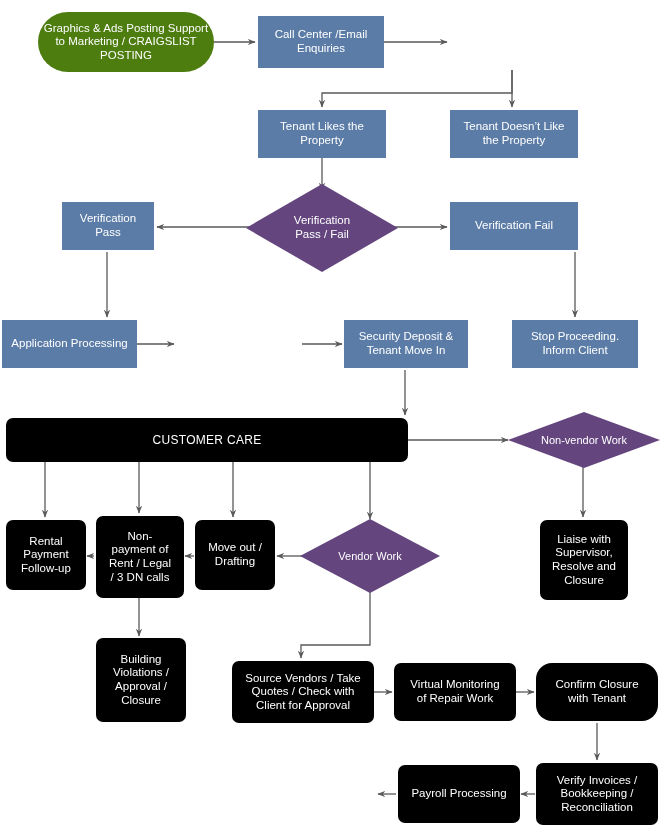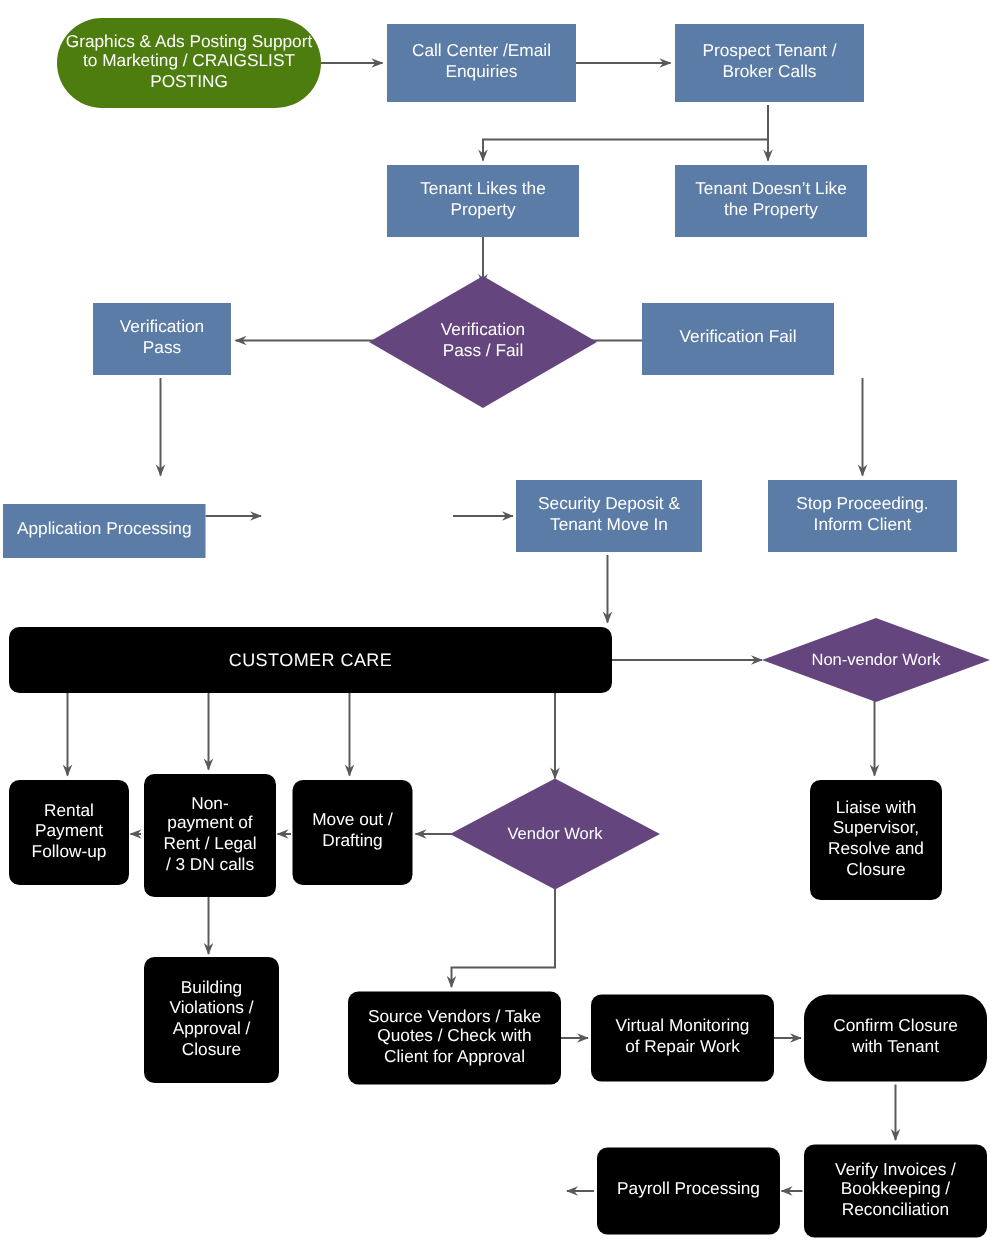--- a/index.html
+++ b/index.html
@@ -144,8 +144,6 @@
   <div class="node shape-rect fill-steel" style="left:258px; top:16px; width:126px; height:52px; font-size:11.5px;">Call Center /Email
 Enquiries</div>
 
-  <div class="node shape-rect fill-steel" style="left:450px; top:16px; width:126px; height:52px; font-size:11.5px;">Prospect Tenant /
-Broker  Calls</div>
 
   <div class="node shape-rect fill-steel" style="left:258px; top:110px; width:128px; height:48px; font-size:11.5px;">Tenant Likes the
 Property</div>

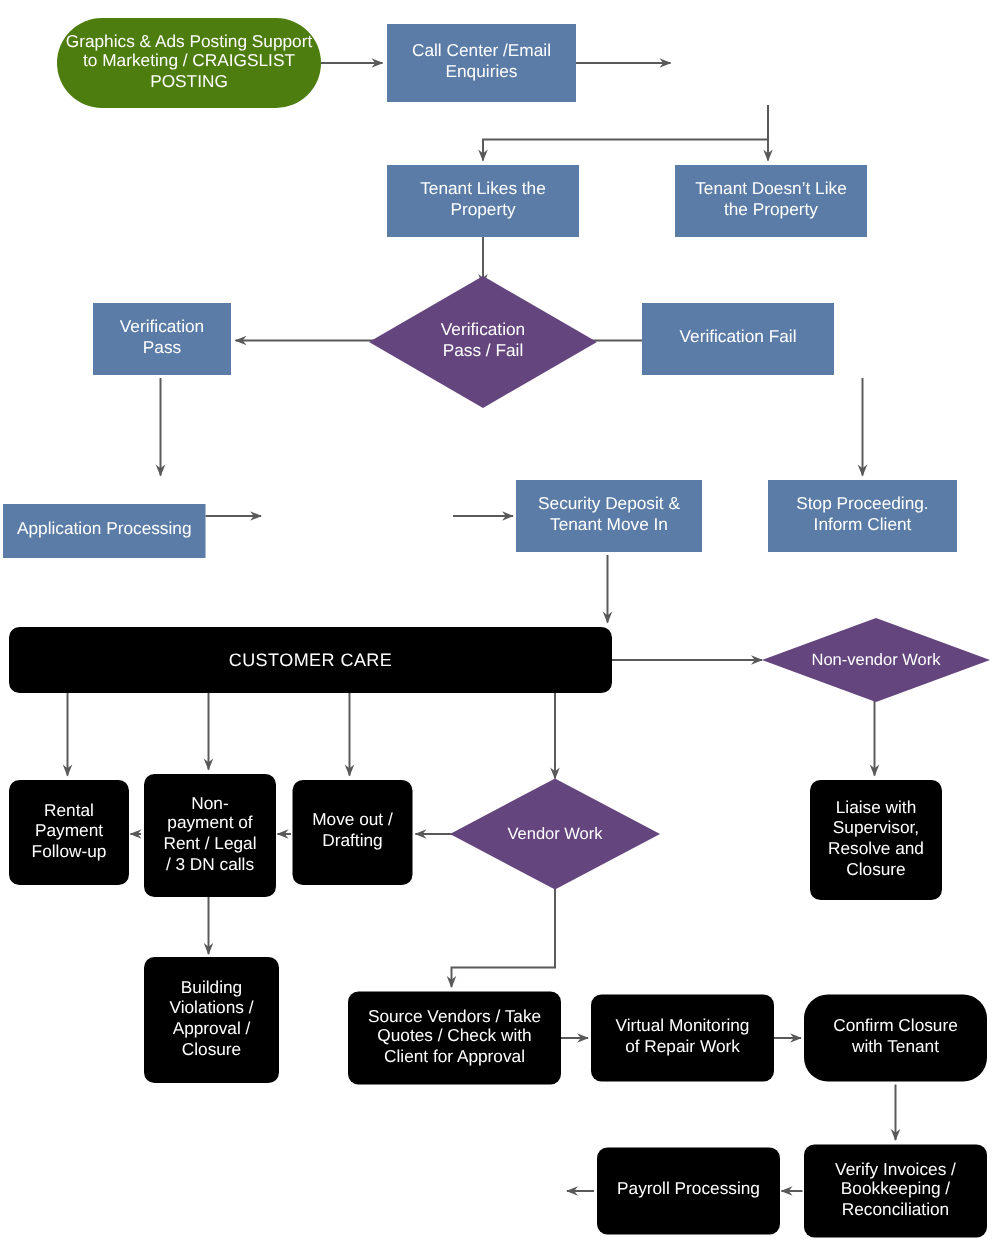--- a/index.html
+++ b/index.html
@@ -159,7 +159,7 @@
 Pass / Fail</div>
   </div>
 
-  <div class="node shape-rect fill-steel" style="left:428px; top:202px; width:128px; height:48px; font-size:11.5px;">Verification Fail</div>
+  <div class="node shape-rect fill-steel" style="left:450px; top:202px; width:128px; height:48px; font-size:11.5px;">Verification Fail</div>
 
   <div class="node shape-rect fill-steel" style="left:2px; top:320px; width:135px; height:36px; font-size:11.5px;margin-top:16px;">Application Processing</div>
 

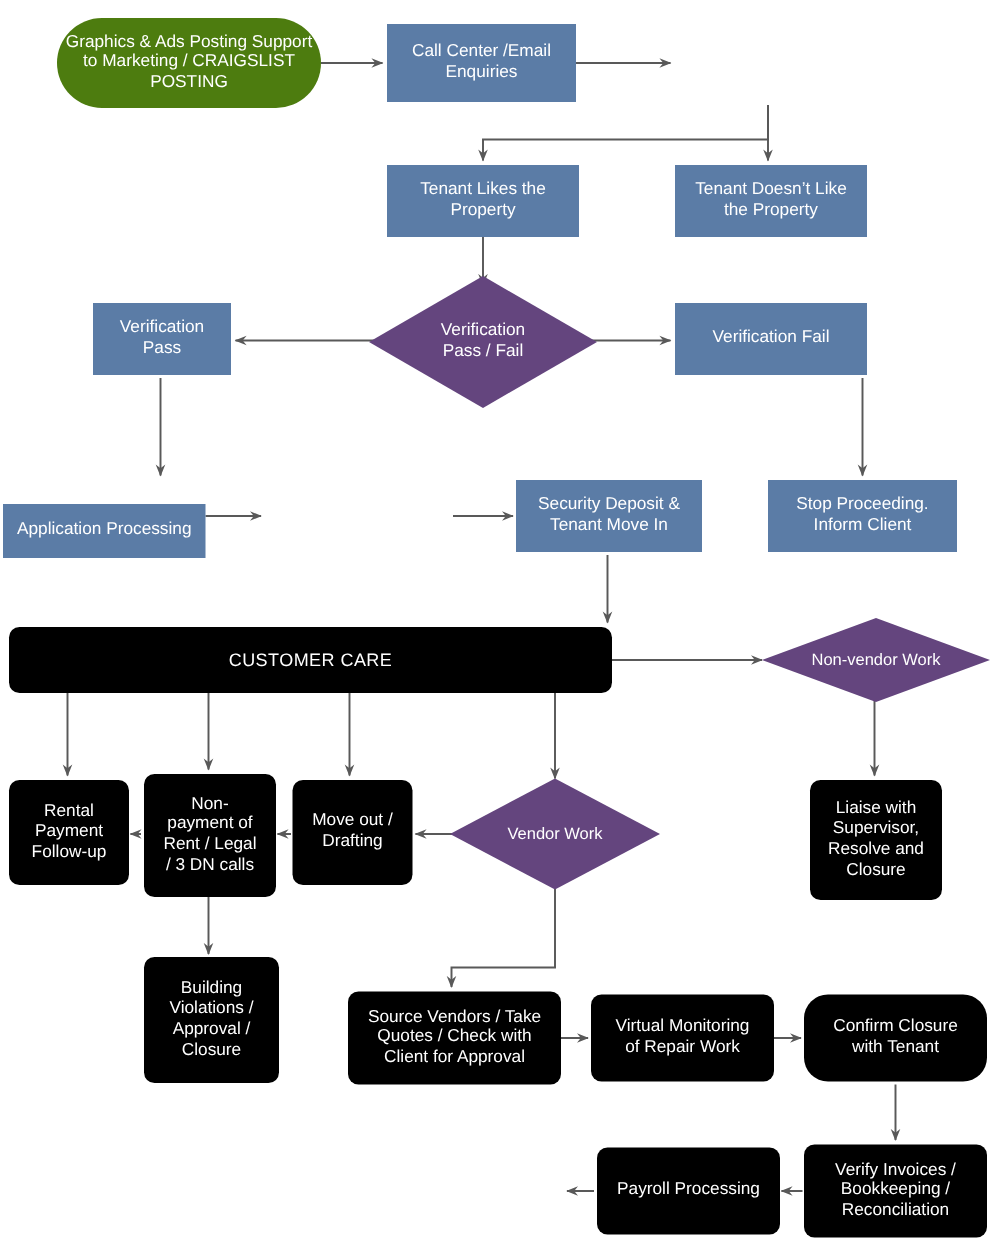--- a/index.html
+++ b/index.html
@@ -161,7 +161,7 @@
 
   <div class="node shape-rect fill-steel" style="left:450px; top:202px; width:128px; height:48px; font-size:11.5px;">Verification Fail</div>
 
-  <div class="node shape-rect fill-steel" style="left:2px; top:320px; width:135px; height:36px; font-size:11.5px;margin-top:16px;">Application Processing</div>
+  <div class="node shape-rect fill-steel" style="left:2px; top:320px; width:135px; height:48px; font-size:11.5px;">Application Processing</div>
 
 
   <div class="node shape-rect fill-steel" style="left:344px; top:320px; width:124px; height:48px; font-size:11.5px;">Security Deposit &amp;

